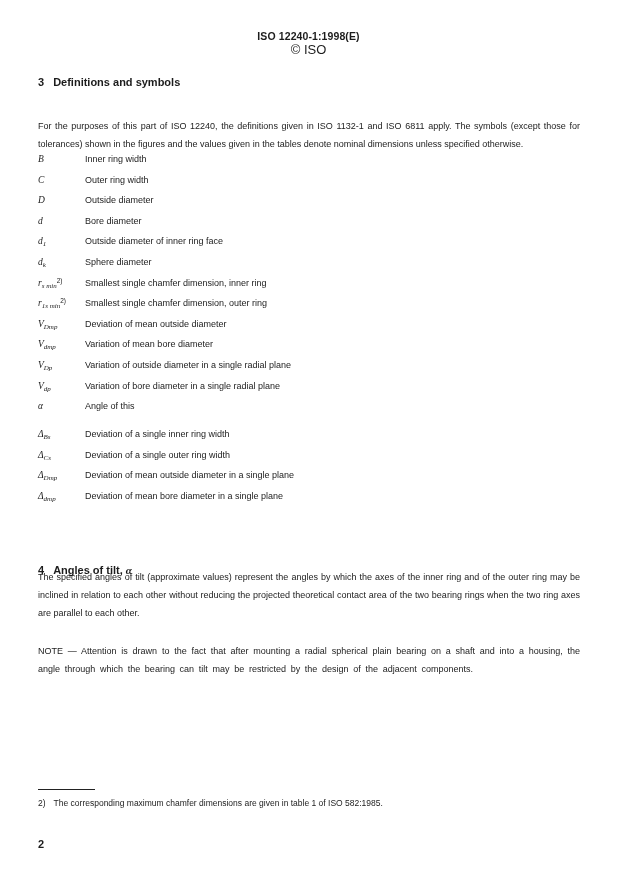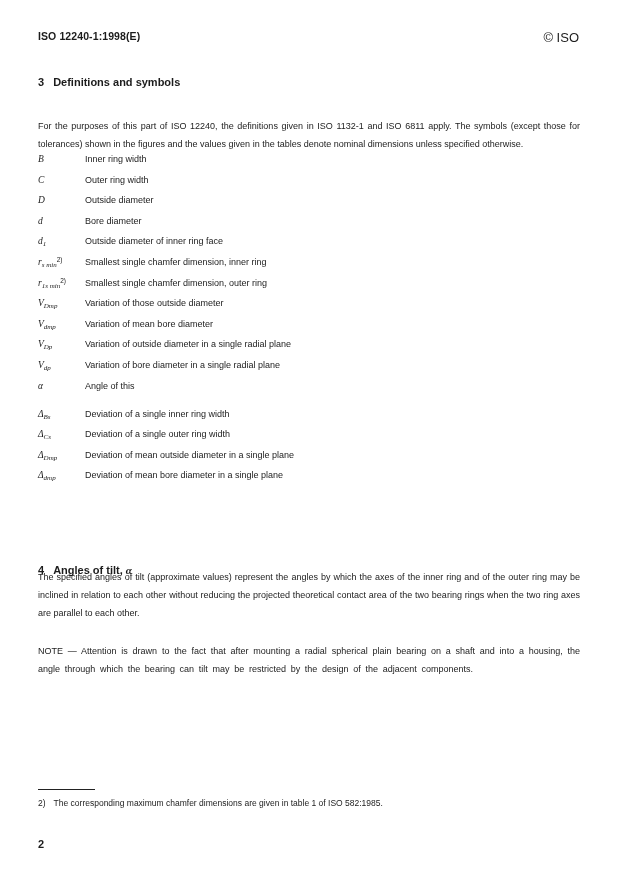--- a/index.html
+++ b/index.html
@@ -20,7 +20,8 @@
     top: 30px;
     display: flex;
     justify-content: space-between;
-    align-items: flex-start;
+    align-items: center;
+    flex-direction: column;
   }
   .doc-ref { font-size: 10.5px; font-weight: bold; letter-spacing: 0.1px; }
   .copyright { font-size: 13px; font-weight: normal; }

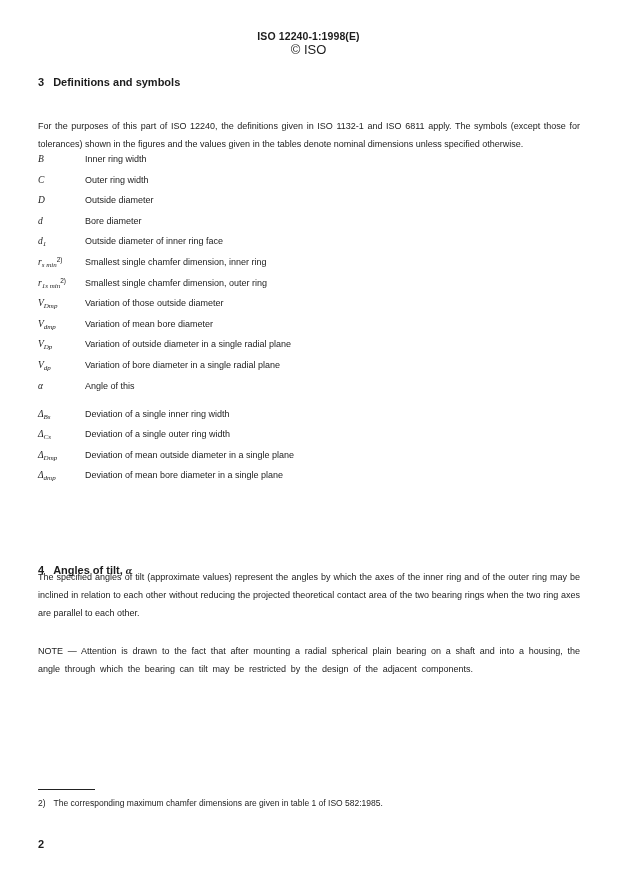--- a/index.html
+++ b/index.html
@@ -152,6 +152,10 @@
         <span class="sym-def">Outside diameter of inner ring face</span>
       </div>
       <div class="sym-row">
+        <span class="sym-term"><span>d</span><sub>k</sub></span>
+        <span class="sym-def">Sphere diameter</span>
+      </div>
+      <div class="sym-row">
         <span class="sym-term"><span>r</span><sub>s min</sub><sup>2)</sup></span>
         <span class="sym-def">Smallest single chamfer dimension, inner ring</span>
       </div>

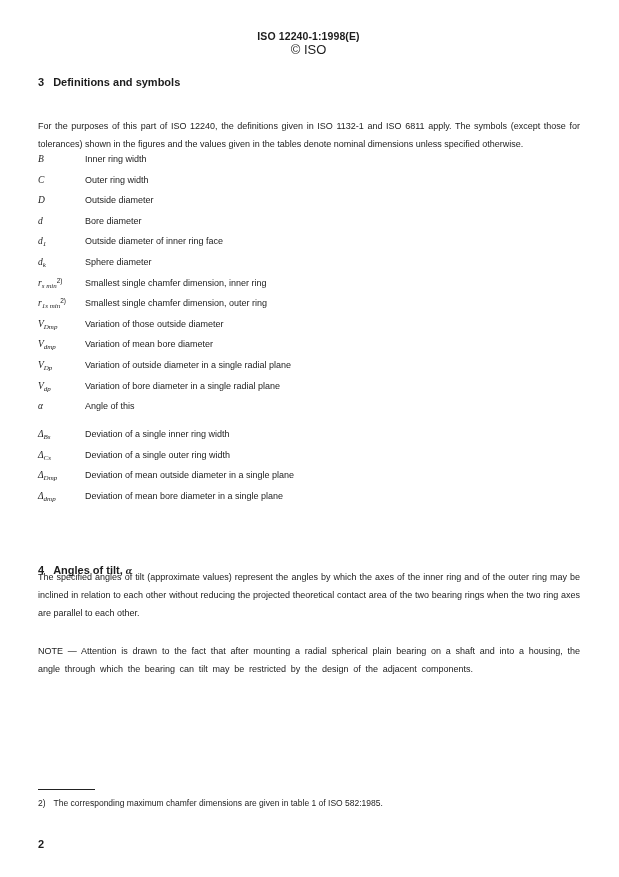--- a/index.html
+++ b/index.html
@@ -165,7 +165,7 @@
       </div>
       <div class="sym-row">
         <span class="sym-term"><span>V</span><sub>Dmp</sub></span>
-        <span class="sym-def">Variation of those outside diameter</span>
+        <span class="sym-def">Deviation of mean outside diameter</span>
       </div>
       <div class="sym-row">
         <span class="sym-term"><span>V</span><sub>dmp</sub></span>

